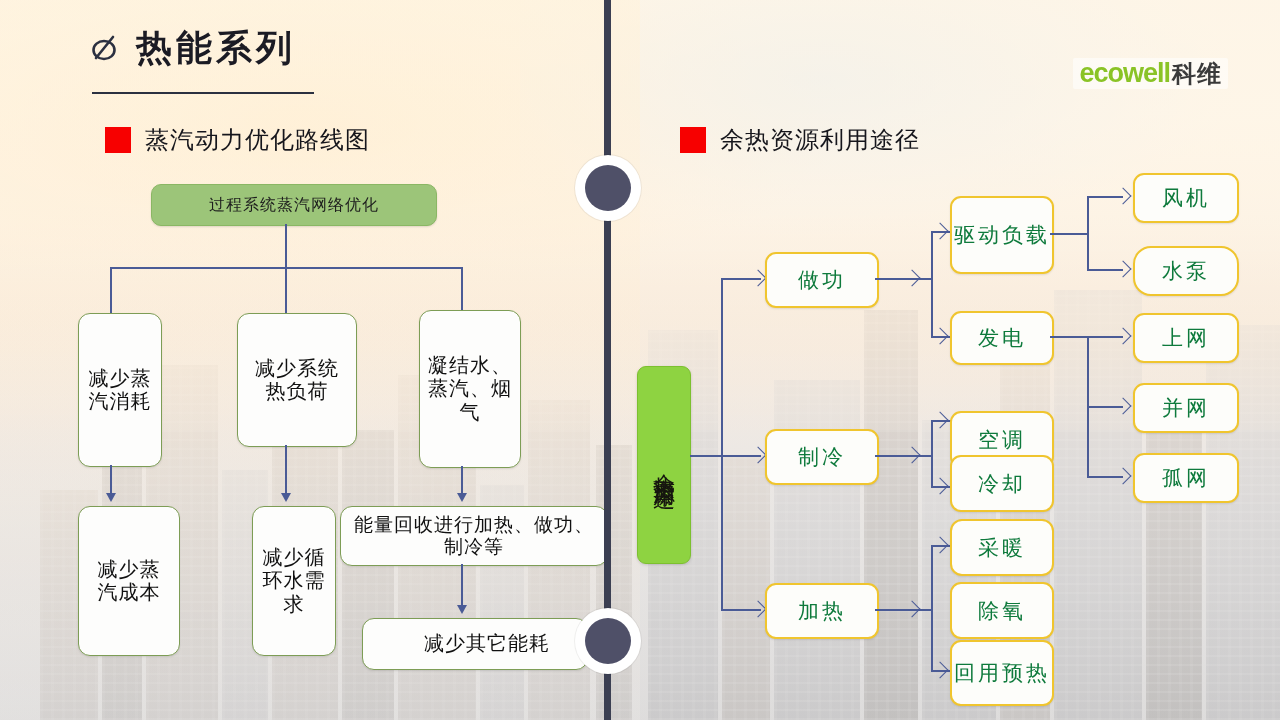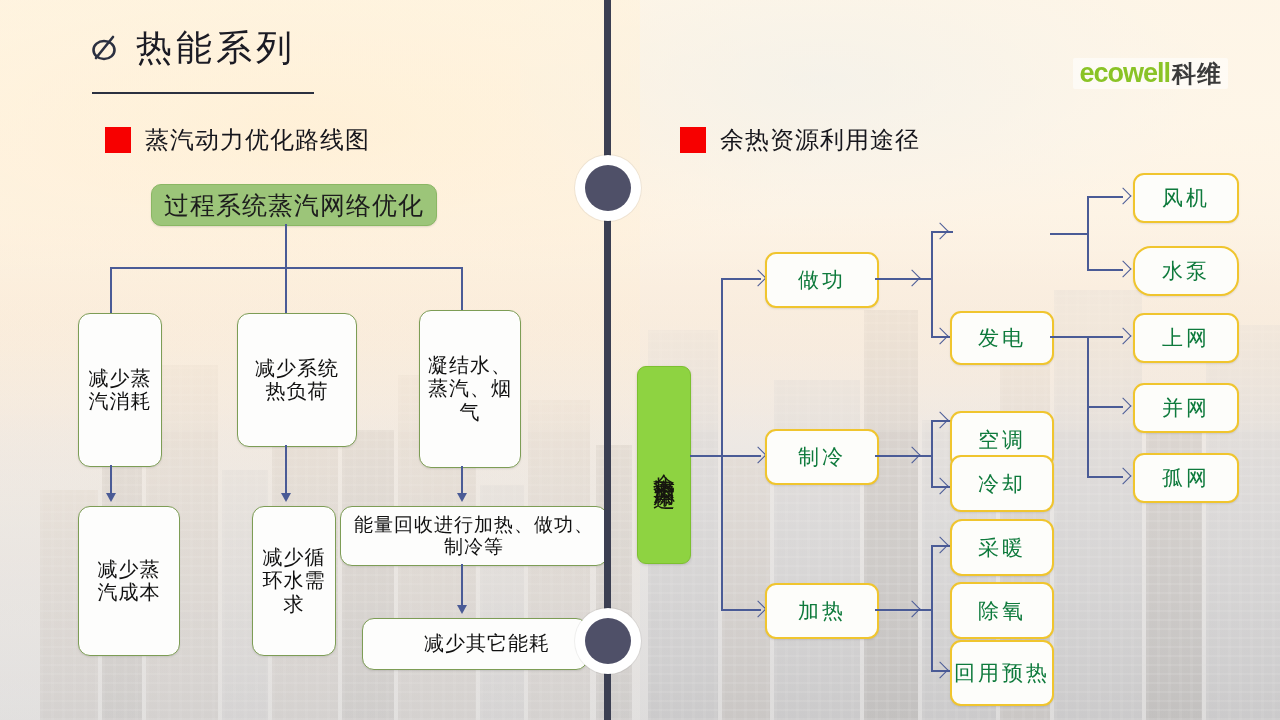--- a/index.html
+++ b/index.html
@@ -38,7 +38,7 @@
   .title-row{position:absolute;left:88px;top:30px;display:flex;align-items:center;gap:14px;}
   .phi-icon{width:34px;height:34px;position:relative;}
   .phi-icon svg{display:block;}
-  .page-title{font-size:36px;font-weight:normal;color:#1b1b24;letter-spacing:4px;line-height:1;}
+  .page-title{font-size:36px;font-weight:bold;color:#1b1b24;letter-spacing:4px;line-height:1;}
   .title-rule{position:absolute;left:92px;top:92px;width:222px;height:2px;background:#2b3040;}
 
   .logo{position:absolute;right:52px;top:58px;display:flex;align-items:baseline;

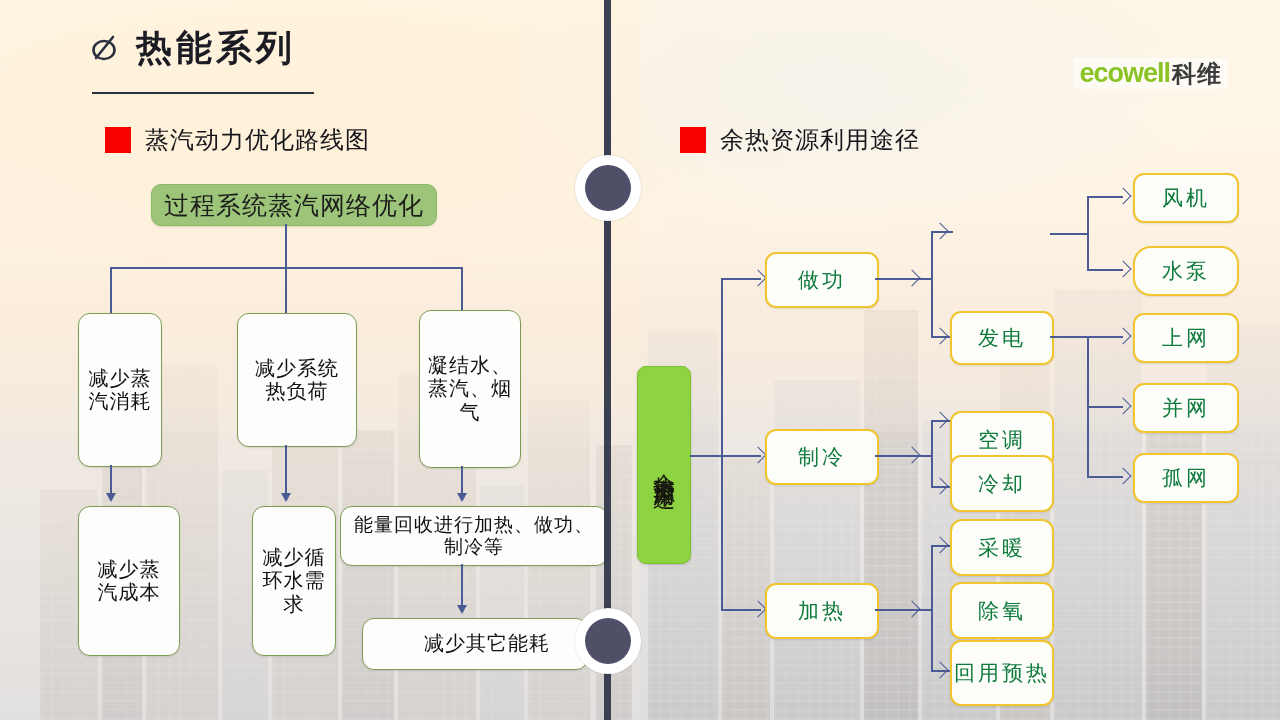--- a/index.html
+++ b/index.html
@@ -63,7 +63,7 @@
 
   
   .gbox{position:absolute;background:#9cc579;border:1px solid #8ab764;border-radius:10px;
-        display:flex;align-items:center;justify-content:center;color:#1d1d1d;font-size:25px;letter-spacing:1px;
+        display:flex;align-items:center;justify-content:center;color:#1d1d1d;font-size:16px;letter-spacing:1px;
         box-shadow:0 1px 2px rgba(0,0,0,.12);}
   .wbox{position:absolute;background:#fdfdfc;border:1px solid #7d9d55;border-radius:12px;
         display:flex;align-items:center;justify-content:center;text-align:center;

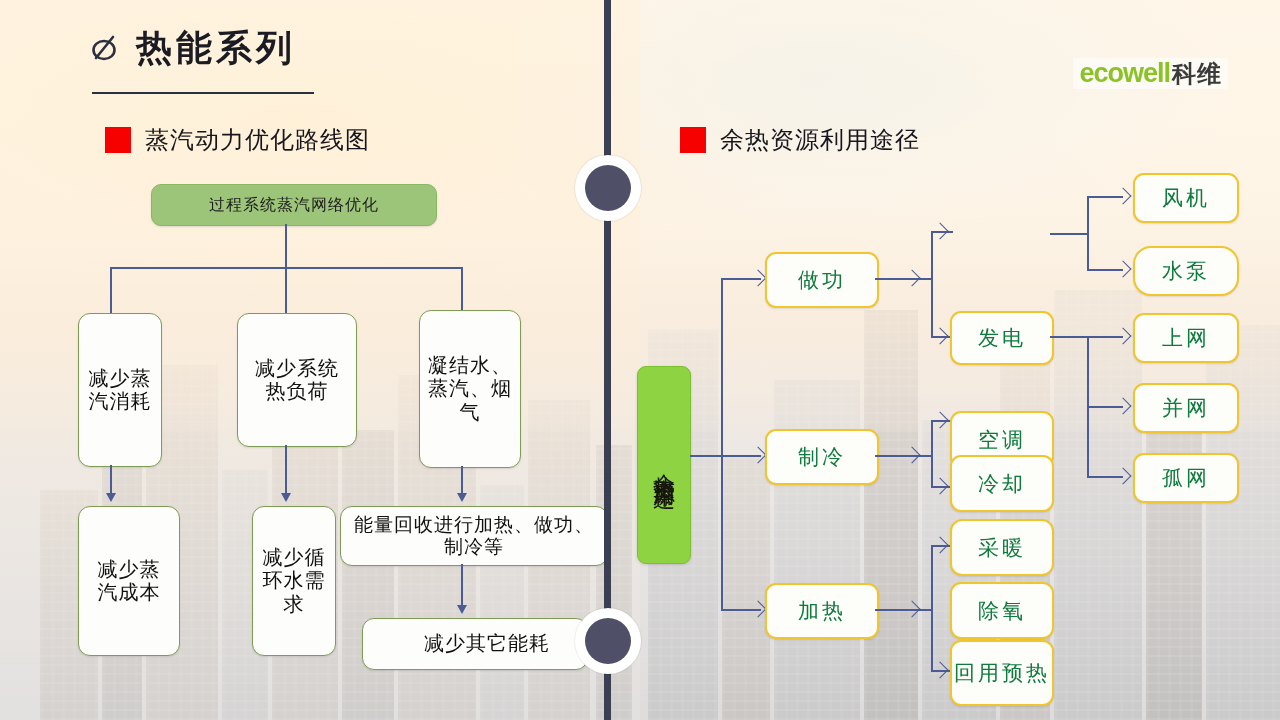--- a/index.html
+++ b/index.html
@@ -209,6 +209,7 @@
   <div class="line hline" style="left:931px;top:336px;width:22px;"></div>
   <div class="arrow-open" style="left:934px;top:330px;"></div>
 
+  <div class="ybox" style="left:950px;top:196px;width:100px;height:74px;line-height:1.25;">驱动负载</div>
   <div class="ybox" style="left:950px;top:311px;width:100px;height:50px;">发电</div>
 
   <div class="line hline" style="left:1050px;top:233px;width:38px;"></div>

